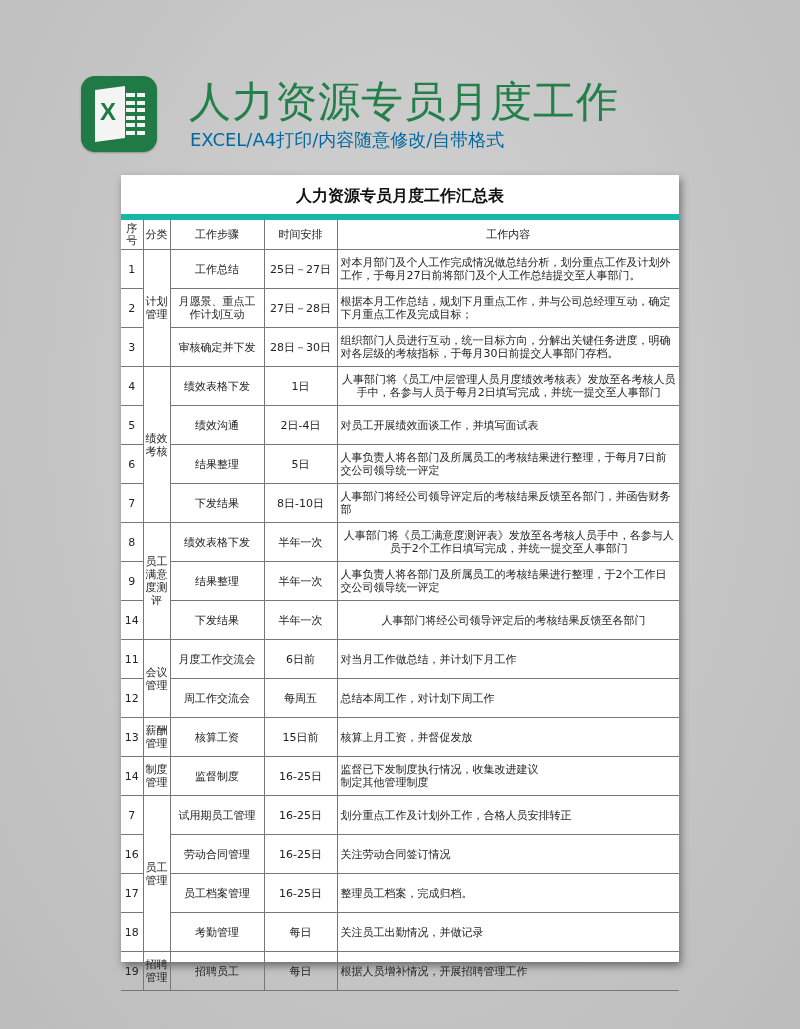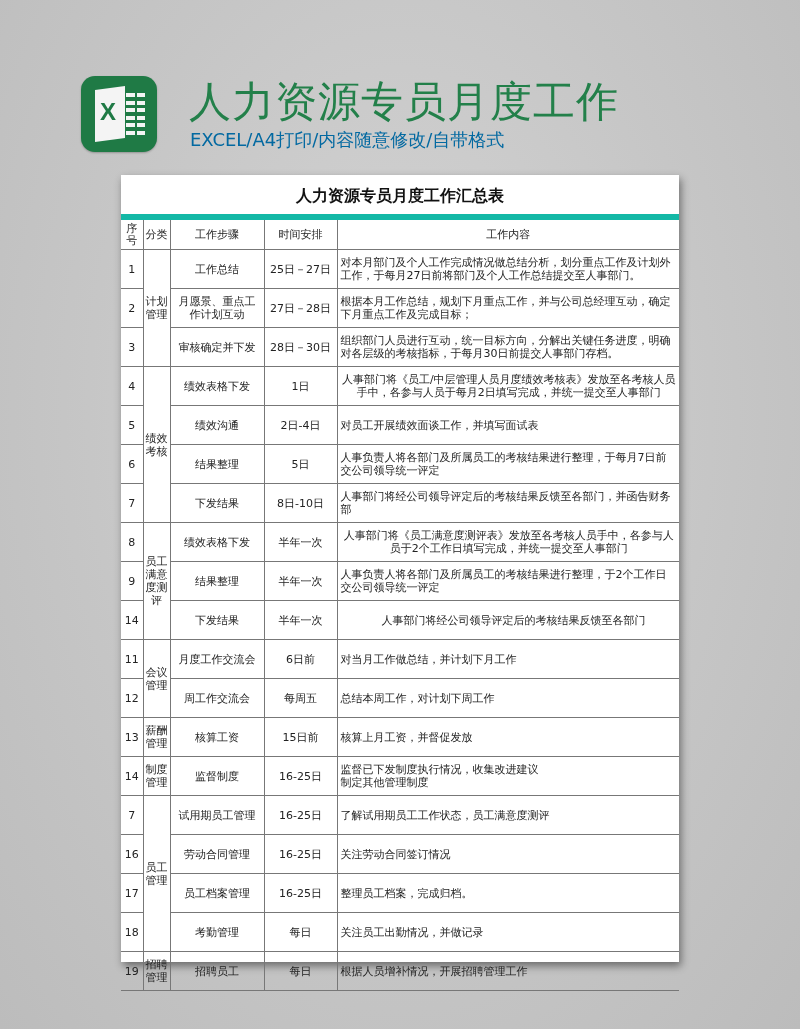--- a/index.html
+++ b/index.html
@@ -200,7 +200,7 @@
           <td class="cat" rowspan="4">员工管理</td>
           <td>试用期员工管理</td>
           <td>16-25日</td>
-          <td class="content" style="white-space: pre-line;">了解试用期员工工作状态，员工满意度测评</td>
+          <td class="content" style="white-space: pre-line;">划分重点工作及计划外工作，合格人员安排转正</td>
         </tr>
         <tr>
           <td class="seq">16</td>

